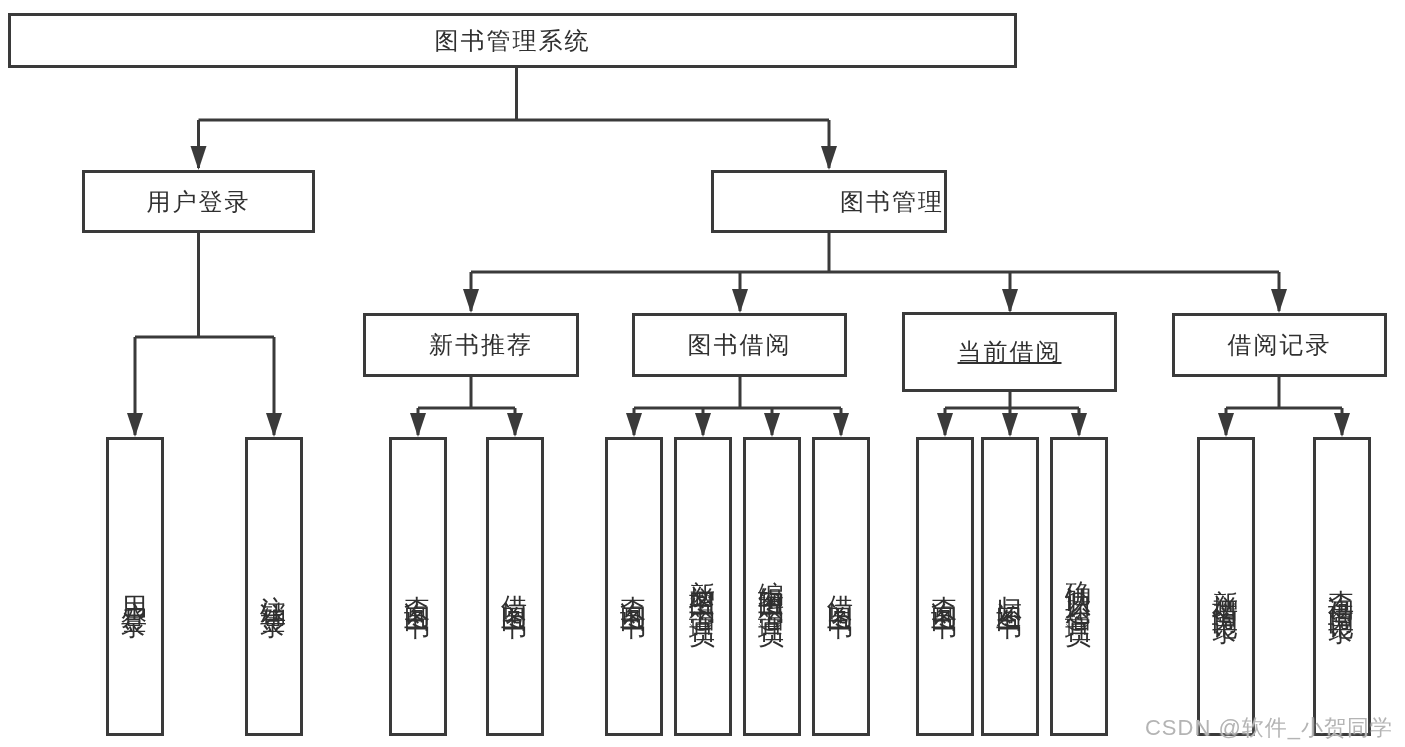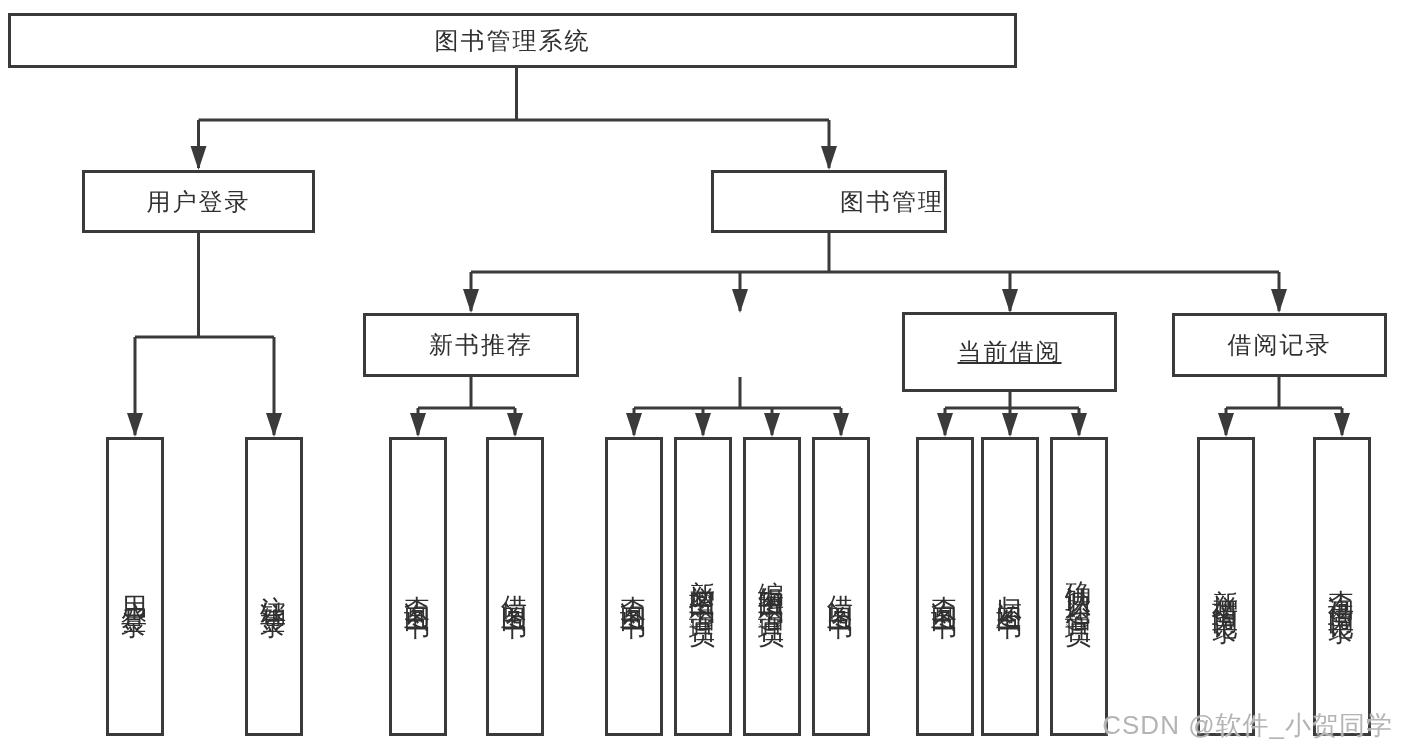--- a/index.html
+++ b/index.html
@@ -103,6 +103,9 @@
   <div class="box" style="left:363px; top:313px; width:216px; height:64px;padding-left:20px;">
     <span class="h-label">新书推荐</span>
   </div>
+  <div class="box" style="left:632px; top:313px; width:215px; height:64px;">
+    <span class="h-label">图书借阅</span>
+  </div>
   <div class="box" style="left:902px; top:312px; width:215px; height:80px;text-decoration:underline;">
     <span class="h-label">当前借阅</span>
   </div>

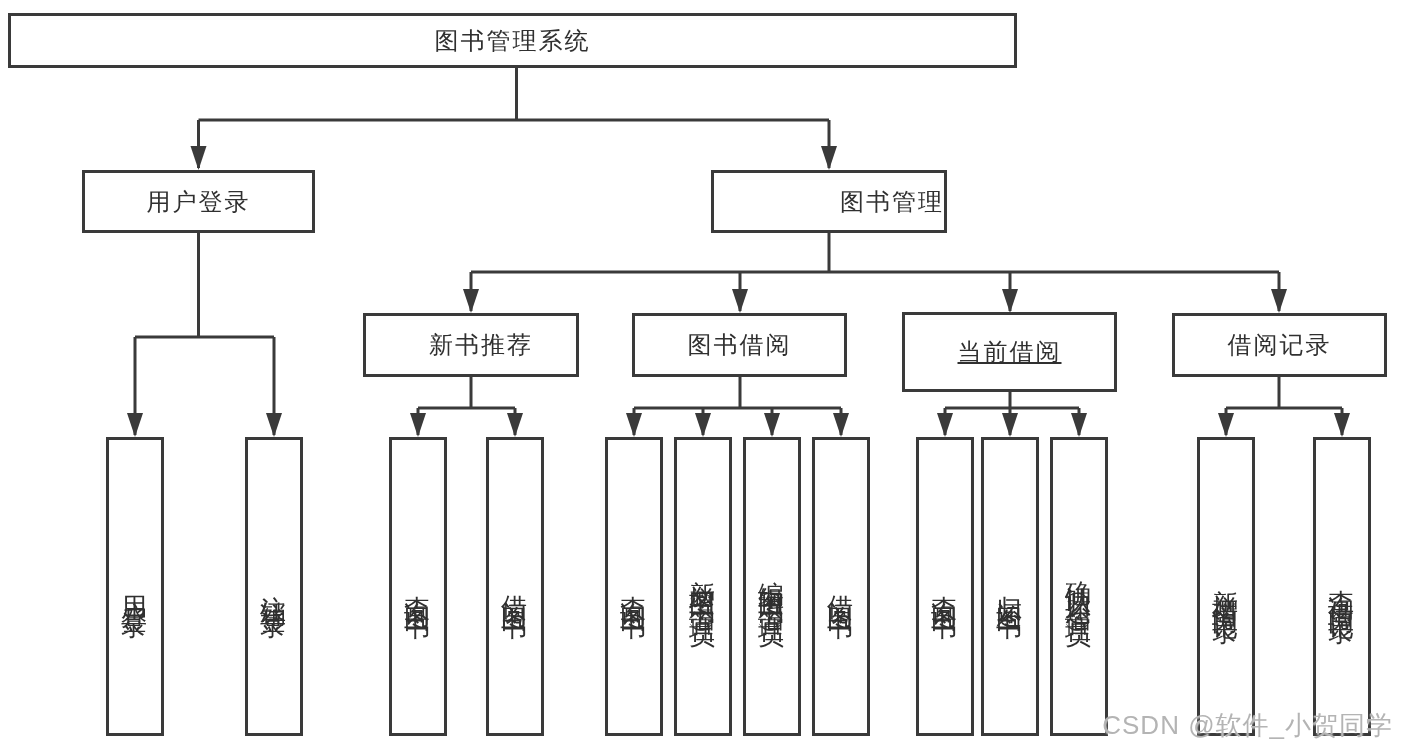--- a/index.html
+++ b/index.html
@@ -43,7 +43,7 @@
     position: absolute;
     right: 12px;
     bottom: 4px;
-    font-size: 26px;
+    font-size: 22px;
     letter-spacing: 1px;
     color: #b4b4b4;
     text-shadow: 0 1px 2px rgba(255,255,255,0.9);

